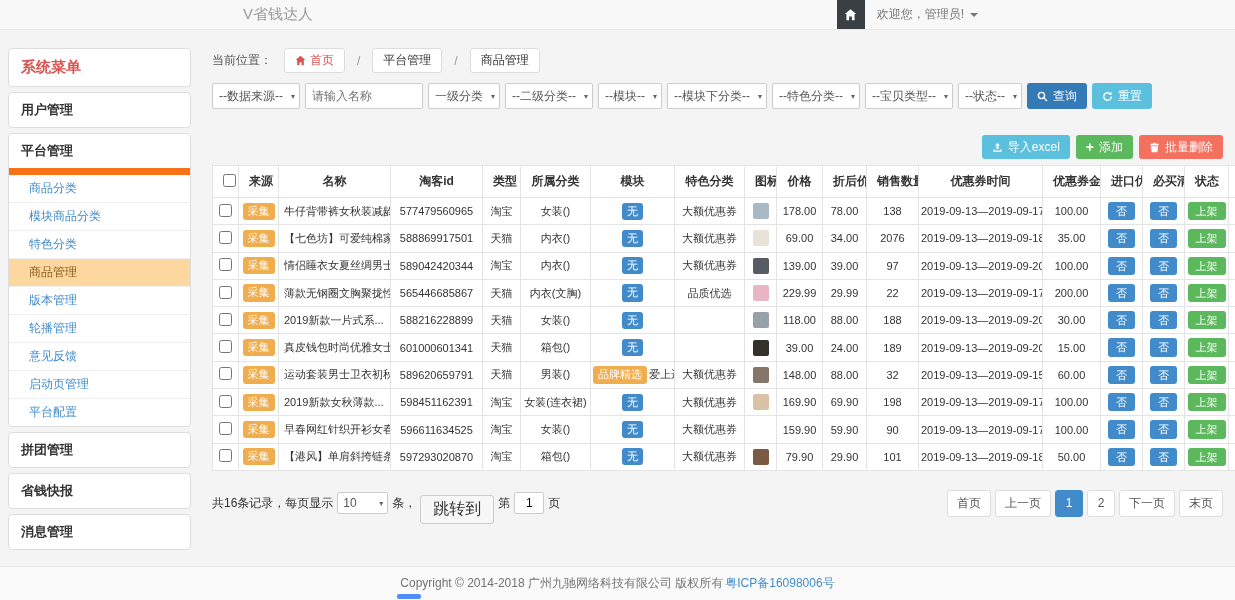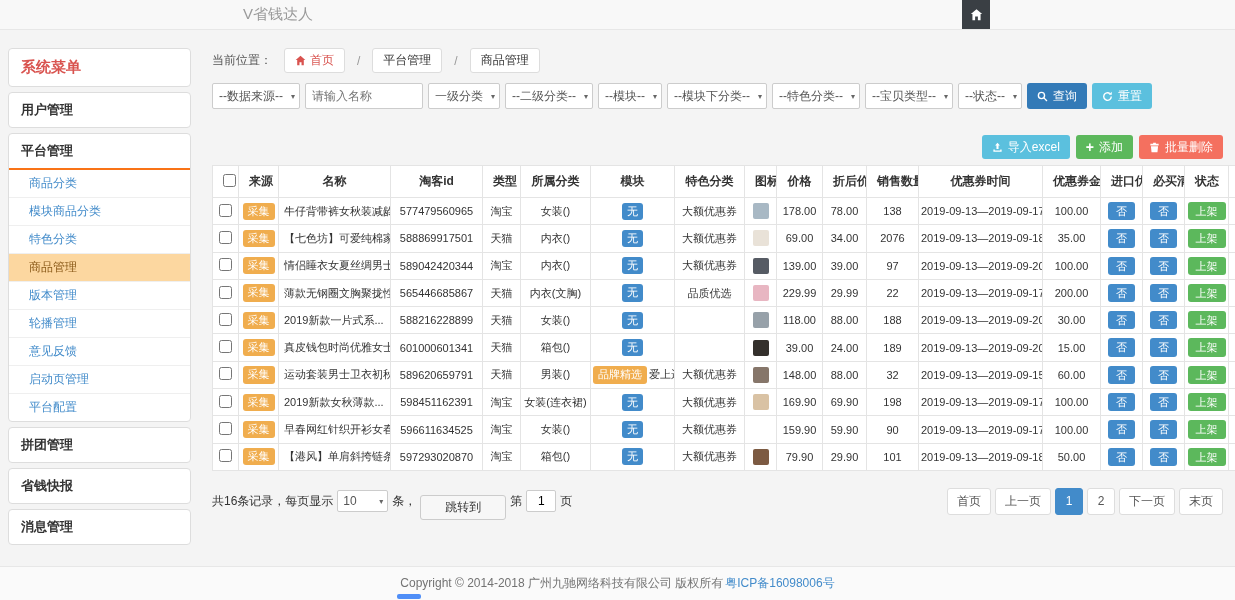--- a/index.html
+++ b/index.html
@@ -91,6 +91,10 @@
       <svg width="13" height="13" viewBox="0 0 16 16" fill="#fff">
           <path d="M8 1.5l7 6h-2V15H9.7v-4.5H6.3V15H3V7.5H1z"></path>
         </svg>
+    </div>
+    <div class="user-menu">
+      <span>欢迎您，管理员!</span>
+      <span class="caret"></span>
     </div>
   </div>
 </div>

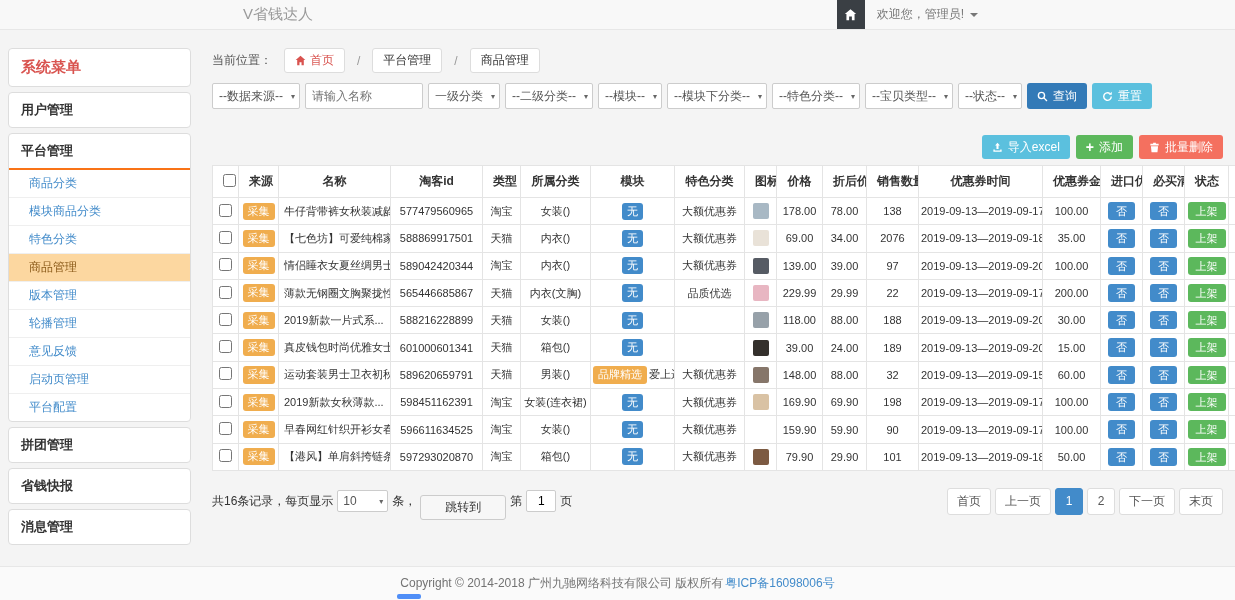--- a/index.html
+++ b/index.html
@@ -20,7 +20,7 @@
   .panel{background:#fff;border:1px solid #ddd;border-radius:4px;margin-bottom:5px;overflow:hidden;}
   .side-heading{padding:9px 12px;font-size:15px;font-weight:bold;color:#d9534f;}
   .menu-top{padding:8px 12px;font-size:13px;font-weight:bold;color:#333;cursor:pointer;min-height:16px;}
-  .submenu{border-top:2px solid #f97316;}
+  .submenu{border-top:7px solid #f97316;}
   .submenu-item{padding:5px 20px;font-size:12px;color:#428bca;border-bottom:1px solid #efefef;cursor:pointer;}
   .submenu-item:last-child{border-bottom:none;}
   .submenu-item.active{background:#fcd7a0;color:#8a5a18;}

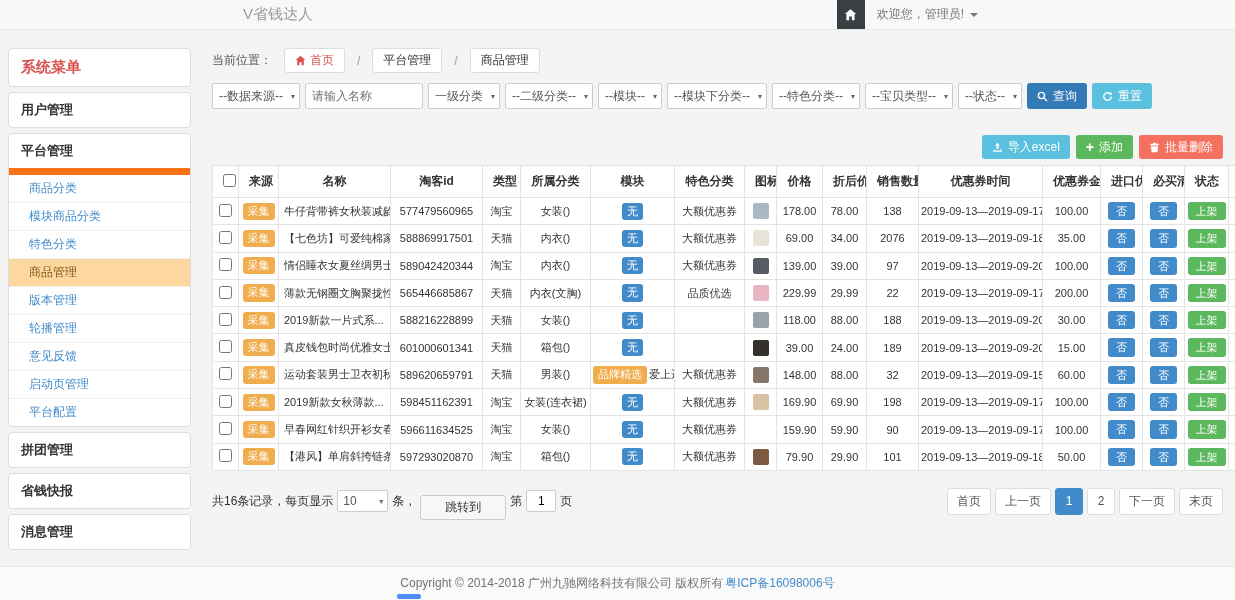--- a/index.html
+++ b/index.html
@@ -70,7 +70,7 @@
   .pager-row{display:flex;align-items:center;margin-top:12px;}
   .pager-left{display:flex;align-items:center;gap:4px;color:#333;}
   .pager-left select{height:22px;padding:0 30px 0 5px;}
-  .jump-btn{border:1px solid #ccc;background:#f7f7f7;border-radius:3px;padding:3px 24px;font-size:12px;color:#333;cursor:pointer;font-family:inherit;margin-top:12px;}
+  .jump-btn{border:1px solid #ccc;background:#f7f7f7;border-radius:3px;padding:3px 12px;font-size:16px;color:#333;cursor:pointer;font-family:inherit;margin-top:12px;}
   .jump-input{width:30px;height:22px;border:1px solid #ccc;border-radius:2px;text-align:center;font-size:12px;font-family:inherit;}
   .pager-right{margin-left:auto;display:flex;gap:4px;}
   .page-btn{min-width:28px;text-align:center;border:1px solid #ddd;background:#fff;border-radius:3px;padding:4px 9px;font-size:12px;color:#555;cursor:pointer;font-family:inherit;}

